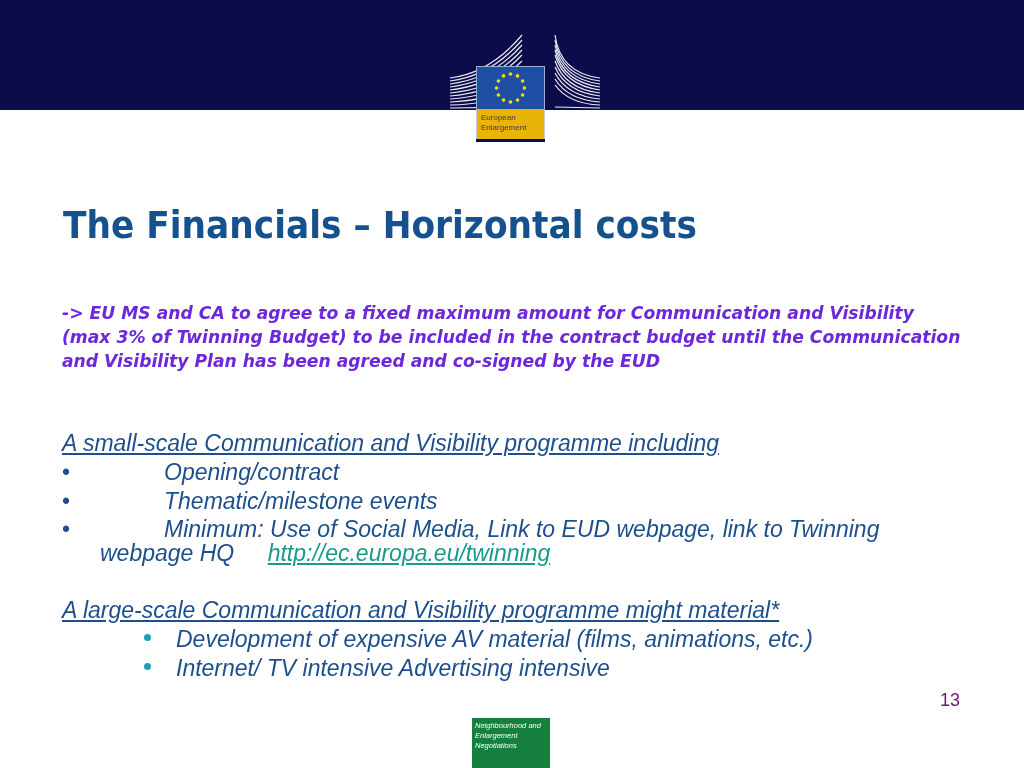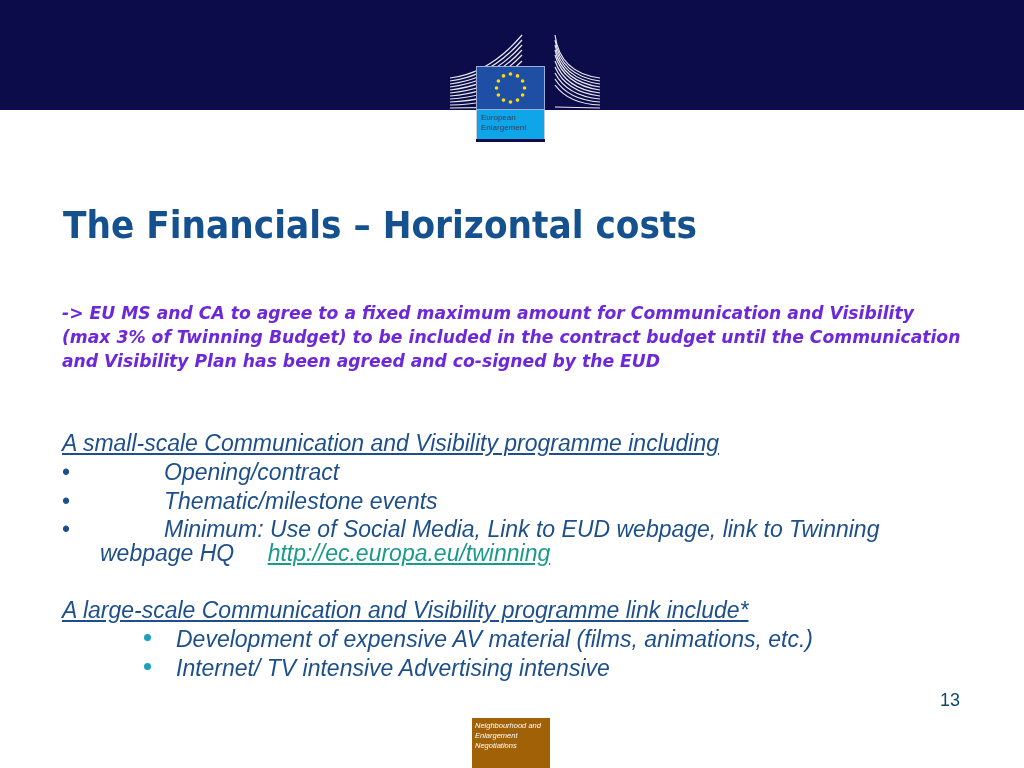--- a/index.html
+++ b/index.html
@@ -22,7 +22,7 @@
   }
   .ec-label {
     position: absolute; left: 476px; top: 110px; width: 69px; height: 30px;
-    background: #0ea5e9; border: 1px solid #c7cbd8; border-top: none; box-sizing: border-box;
+    background: #eab308; border: 1px solid #c7cbd8; border-top: none; box-sizing: border-box;
     font-family: "Liberation Sans", sans-serif; font-size: 8px; line-height: 10px;
     color: #3b3b55; padding: 3px 0 0 4px;
   }

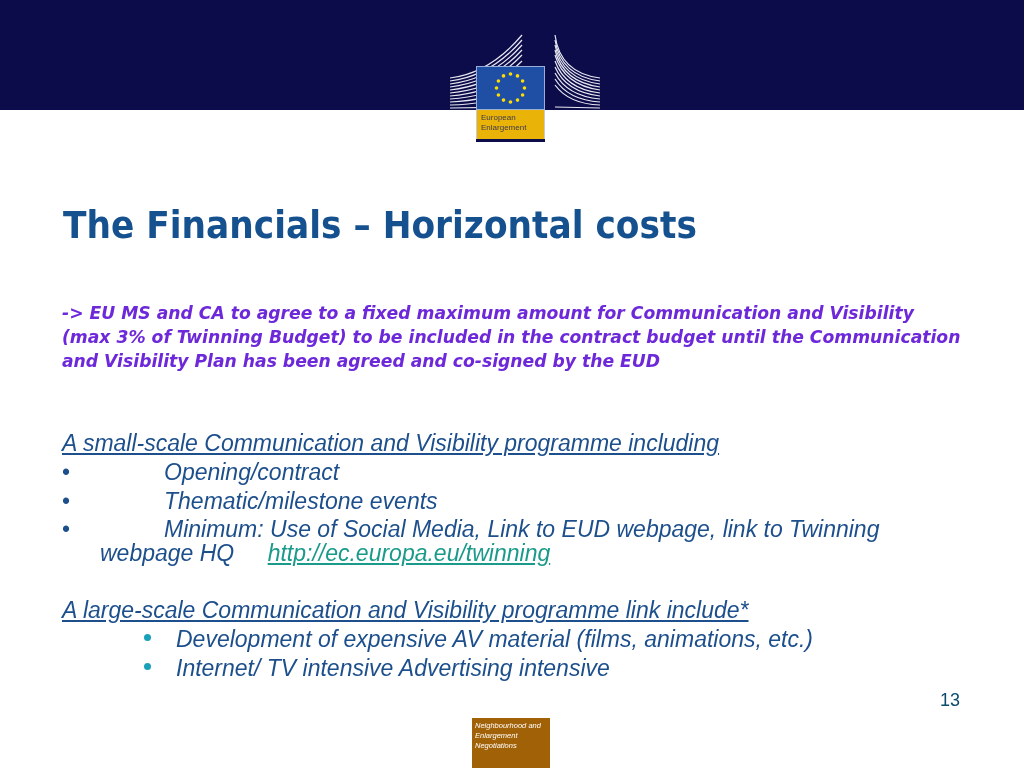--- a/index.html
+++ b/index.html
@@ -154,7 +154,7 @@
   <span>webpage HQ </span><span class="url-link">http://ec.europa.eu/twinning</span>
 </div>
 
-<div class="blue-text heading-link" style="top:597px;">A large-scale Communication and Visibility programme link include*</div>
+<div class="blue-text heading-link" style="top:597px;">A large-scale Communication and Visibility programme might material*</div>
 
 <div class="blue-text sub-bullet" style="top:626px;">
   <span class="dot"></span>

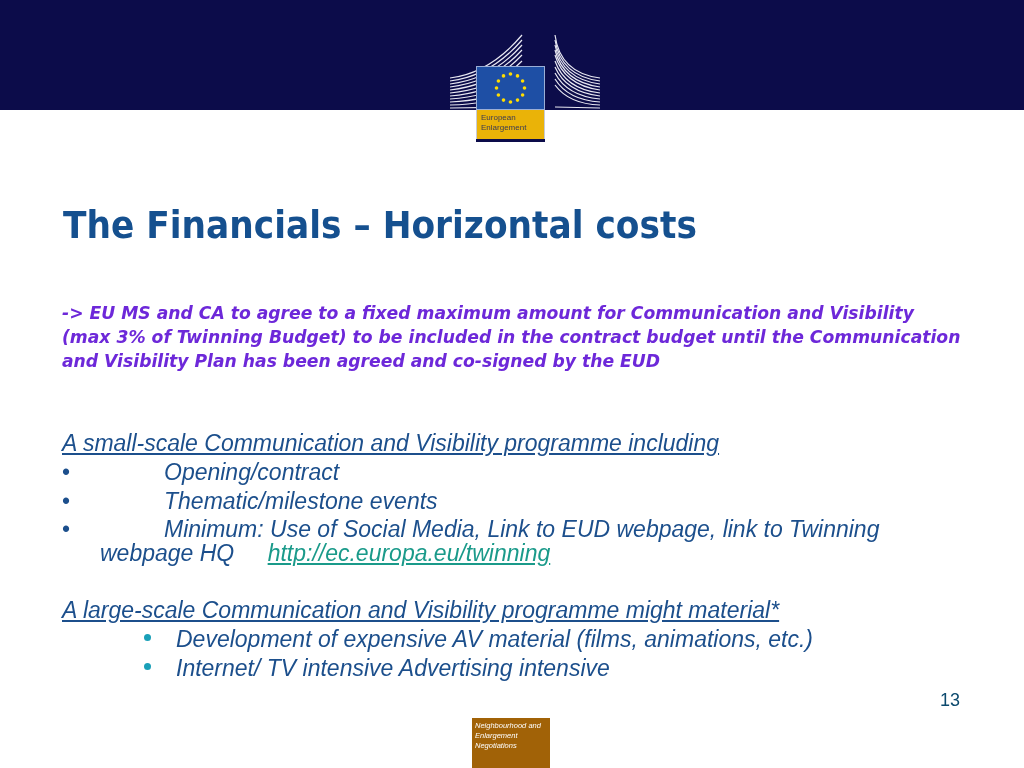--- a/index.html
+++ b/index.html
@@ -61,7 +61,7 @@
   .sub-bullet .txt { position: absolute; left: 32px; top: 0; }
   .page-num {
     position: absolute; left: 940px; top: 690px;
-    font-family: "Liberation Sans", sans-serif; font-size: 18px; color: #0c4a6e;
+    font-family: "Liberation Sans", sans-serif; font-size: 18px; color: #701a75;
   }
   .neg-logo {
     position: absolute; left: 472px; top: 718px; width: 78px; height: 50px;

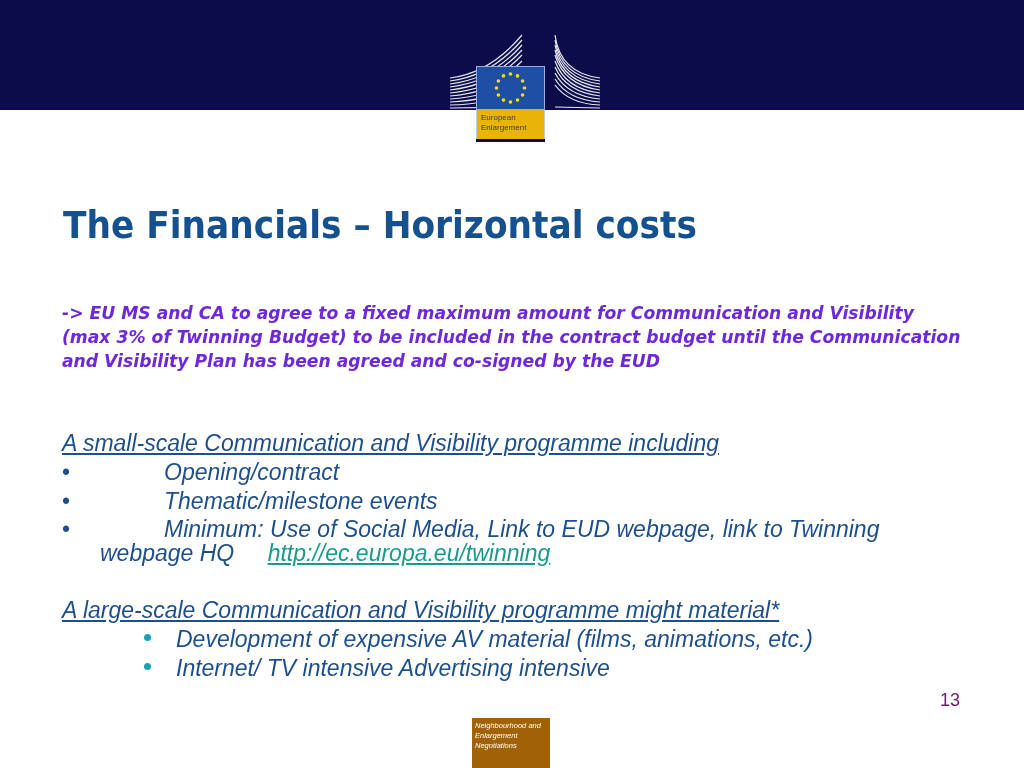--- a/index.html
+++ b/index.html
@@ -65,7 +65,7 @@
   }
   .neg-logo {
     position: absolute; left: 472px; top: 718px; width: 78px; height: 50px;
-    background: #a16207;
+    background: #15803d;
     font-family: "Liberation Sans", sans-serif; font-style: italic; font-size: 7.5px;
     line-height: 10px; color: #ffffff; padding: 3px 0 0 3px; box-sizing: border-box;
   }

